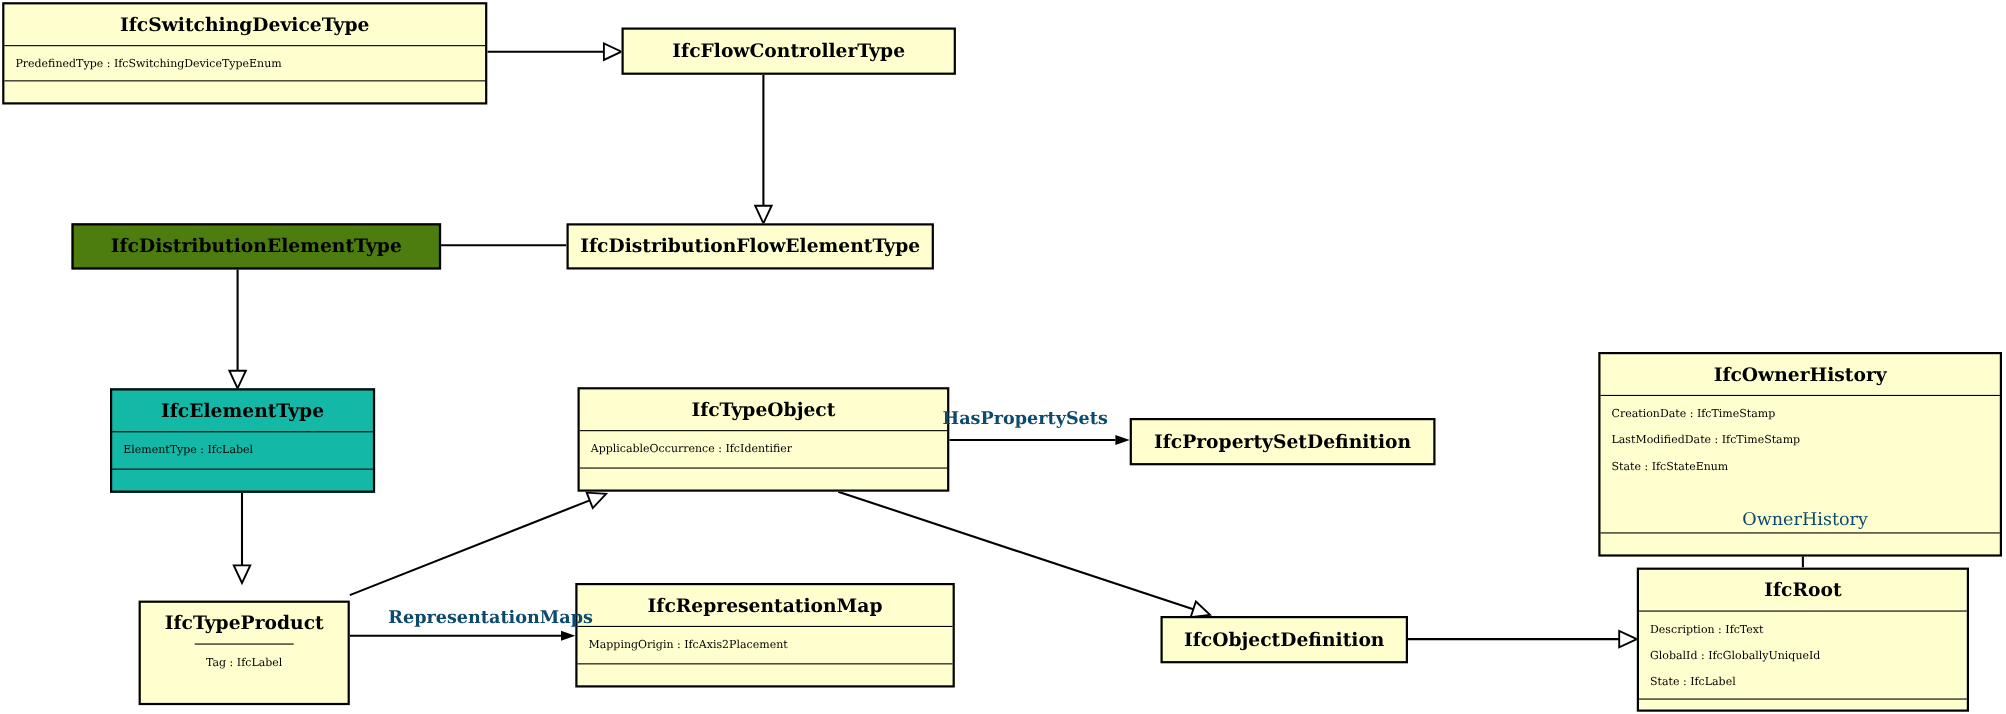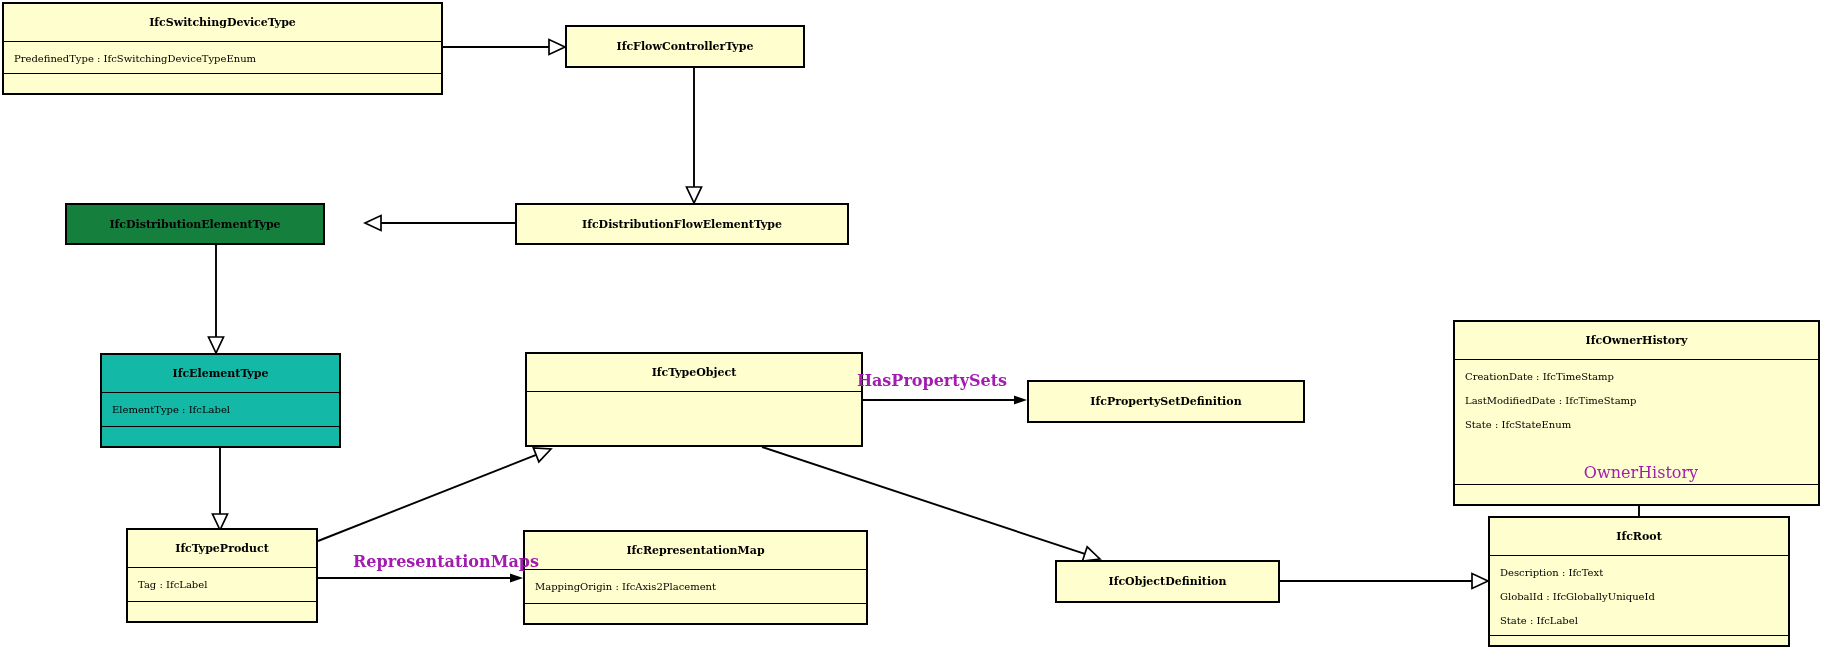--- a/index.html
+++ b/index.html
@@ -22,7 +22,7 @@
   .node-title{
     flex:0 0 37px;
     display:flex;align-items:center;justify-content:center;
-    font-weight:bold;font-size:11px;color:#000;
+    font-weight:bold;font-size:17px;color:#000;
     white-space:nowrap;
   }
   .node.single .node-title{flex:1 1 auto;}

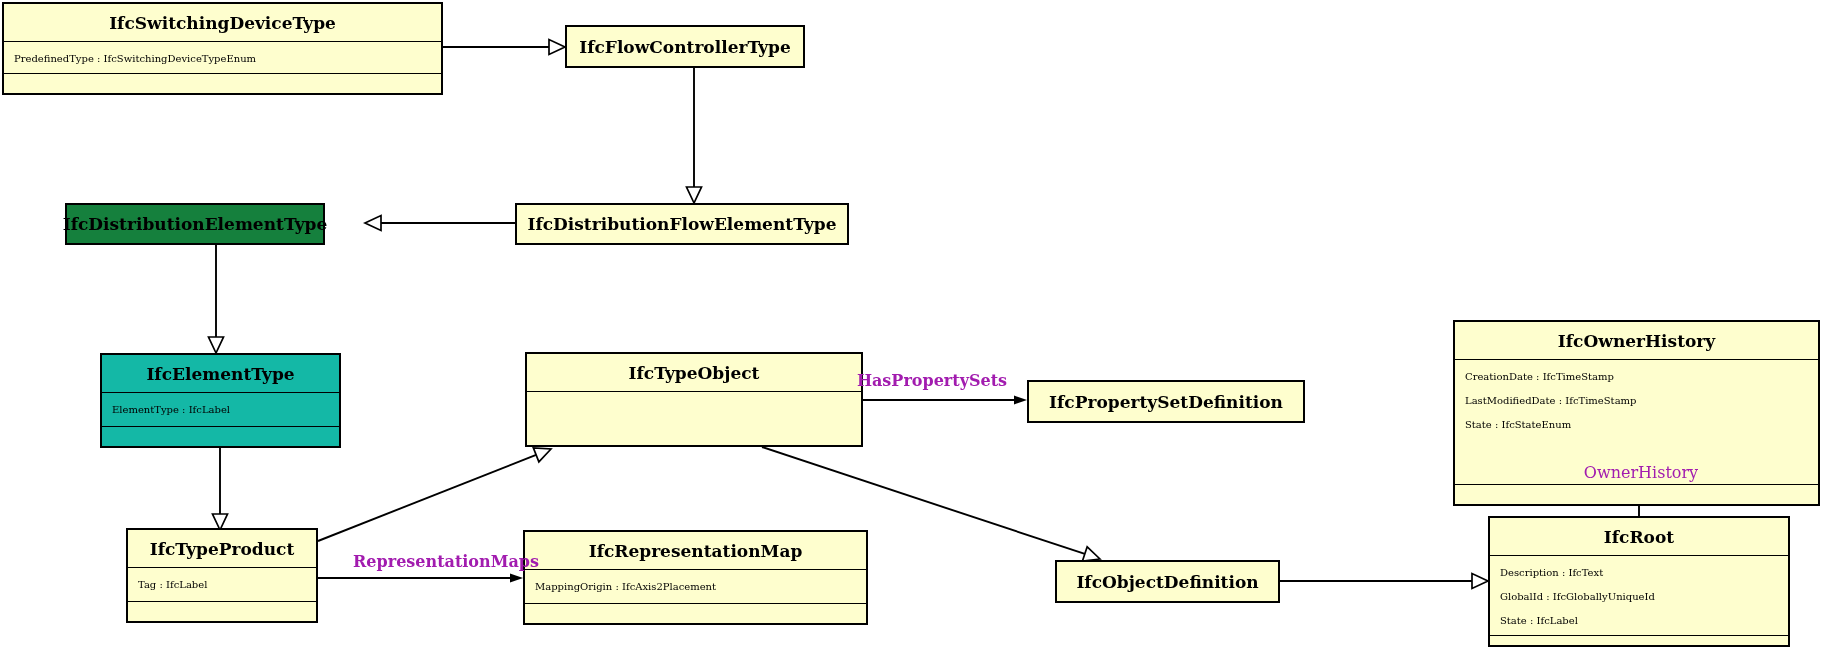--- a/index.html
+++ b/index.html
@@ -81,7 +81,7 @@
         </div>
         <div class="node-footer"></div>
       </div>
-      <div class="node single" style="left: 565px; top: 25px; width: 240px; height: 43px; background: rgb(254, 254, 206); border-color: rgb(0, 0, 0);">
+      <div class="node single" style="left: 565px; top: 25px; width: 304px; height: 43px; background: rgb(254, 254, 206); border-color: rgb(0, 0, 0);">
         <div class="node-title">IfcFlowControllerType</div>
       </div>
       <div class="node single" style="left: 65px; top: 203px; width: 260px; height: 42px; background: #15803d; border-color: rgb(0, 0, 0);">

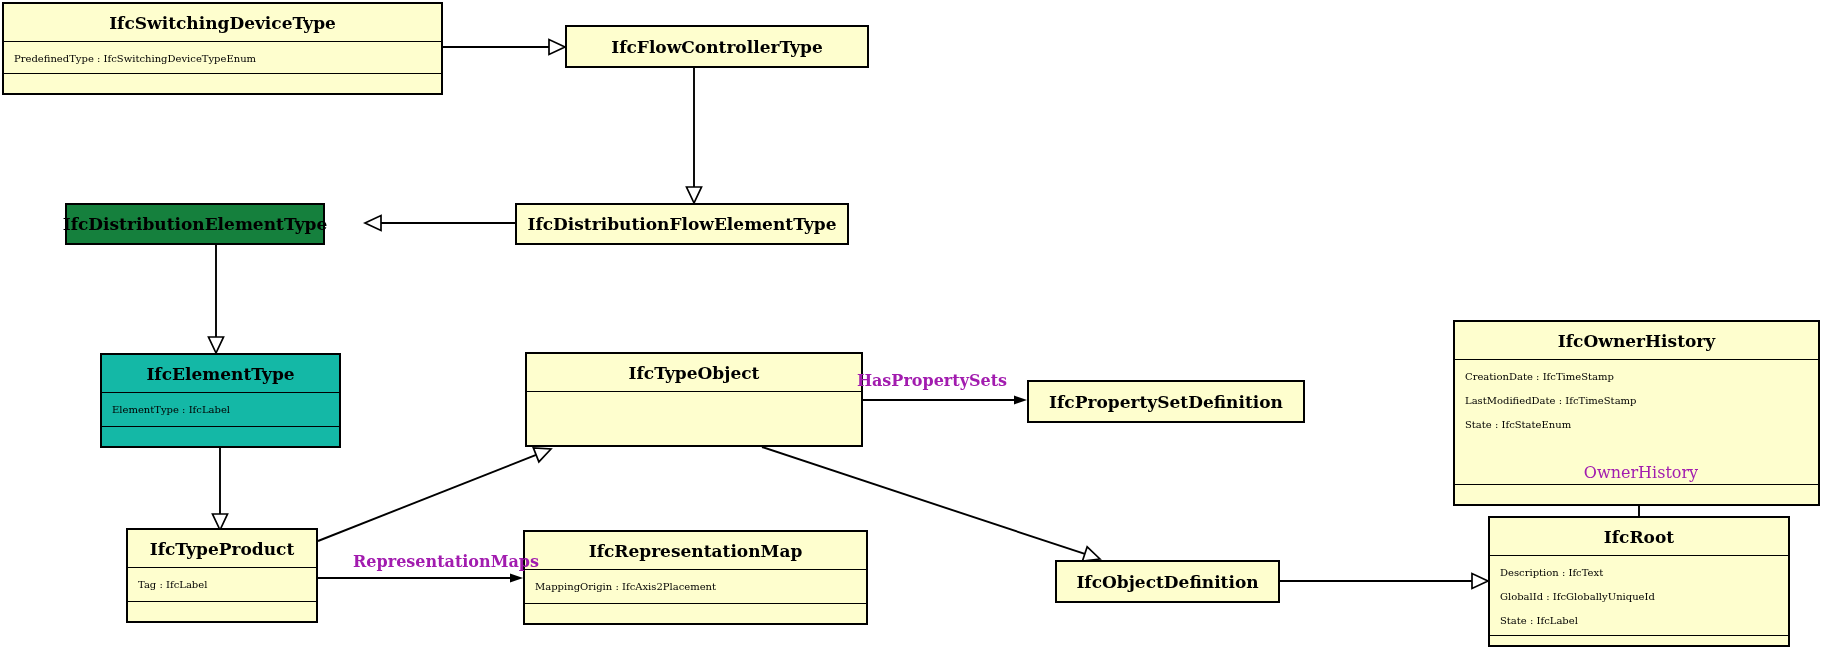--- a/index.html
+++ b/index.html
@@ -84,7 +84,7 @@
       <div class="node single" style="left: 565px; top: 25px; width: 304px; height: 43px; background: rgb(254, 254, 206); border-color: rgb(0, 0, 0);">
         <div class="node-title">IfcFlowControllerType</div>
       </div>
-      <div class="node single" style="left: 65px; top: 203px; width: 260px; height: 42px; background: #15803d; border-color: rgb(0, 0, 0);">
+      <div class="node single" style="left: 65px; top: 203px; width: 336px; height: 42px; background: #4d7c0f; border-color: rgb(0, 0, 0);">
         <div class="node-title">IfcDistributionElementType</div>
       </div>
       <div class="node single" style="left: 515px; top: 203px; width: 334px; height: 42px; background: rgb(254, 254, 206); border-color: rgb(0, 0, 0);">

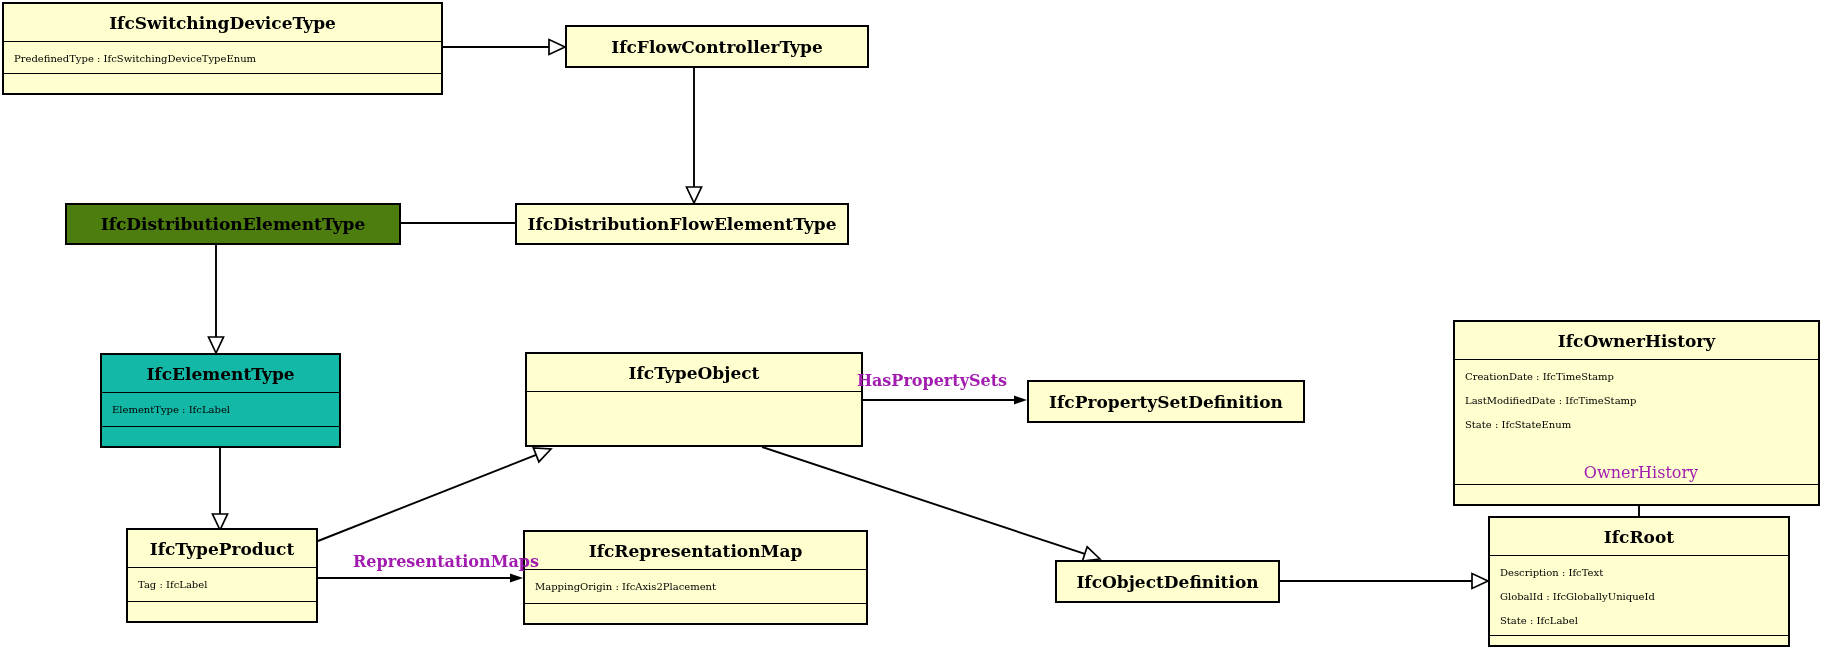--- a/index.html
+++ b/index.html
@@ -40,7 +40,7 @@
   .edge-label{
     position:absolute;
     transform:translate(-50%,-50%);
-    font-size:16px;color:#a21caf;white-space:nowrap;
+    font-size:16px;color:#0c4a6e;white-space:nowrap;
     z-index:2;
   }
   .edge-label.bold{font-weight:bold;}

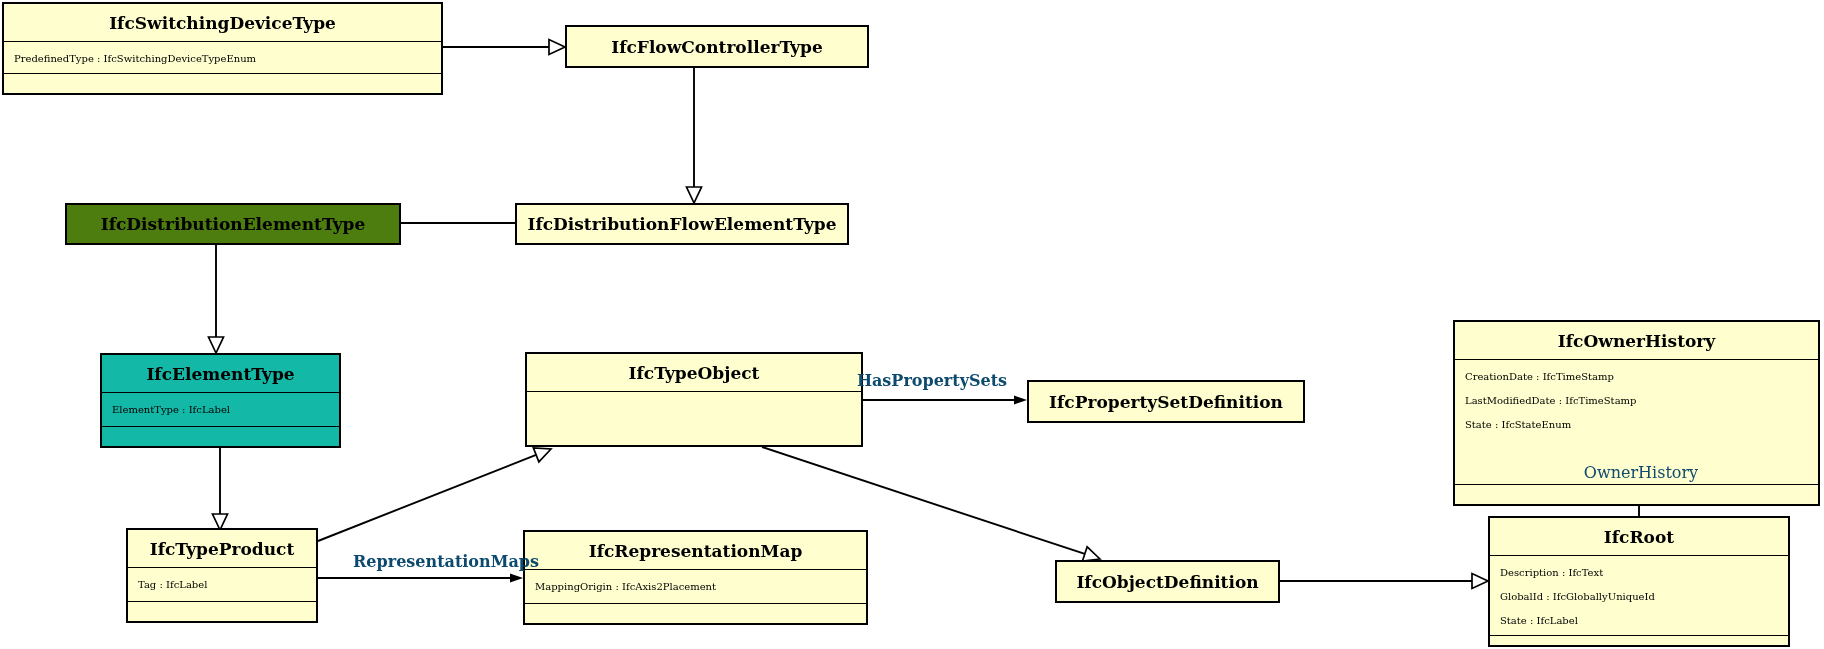--- a/index.html
+++ b/index.html
@@ -99,6 +99,9 @@
       </div>
       <div class="node" style="left: 525px; top: 352px; width: 338px; height: 95px; background: rgb(254, 254, 206); border-color: rgb(0, 0, 0);">
         <div class="node-title">IfcTypeObject</div>
+        <div class="node-attrs">
+          <div>ApplicableOccurrence : IfcIdentifier</div>
+        </div>
         <div class="node-footer"></div>
       </div>
       <div class="node single" style="left: 1027px; top: 380px; width: 278px; height: 43px; background: rgb(254, 254, 206); border-color: rgb(0, 0, 0);">

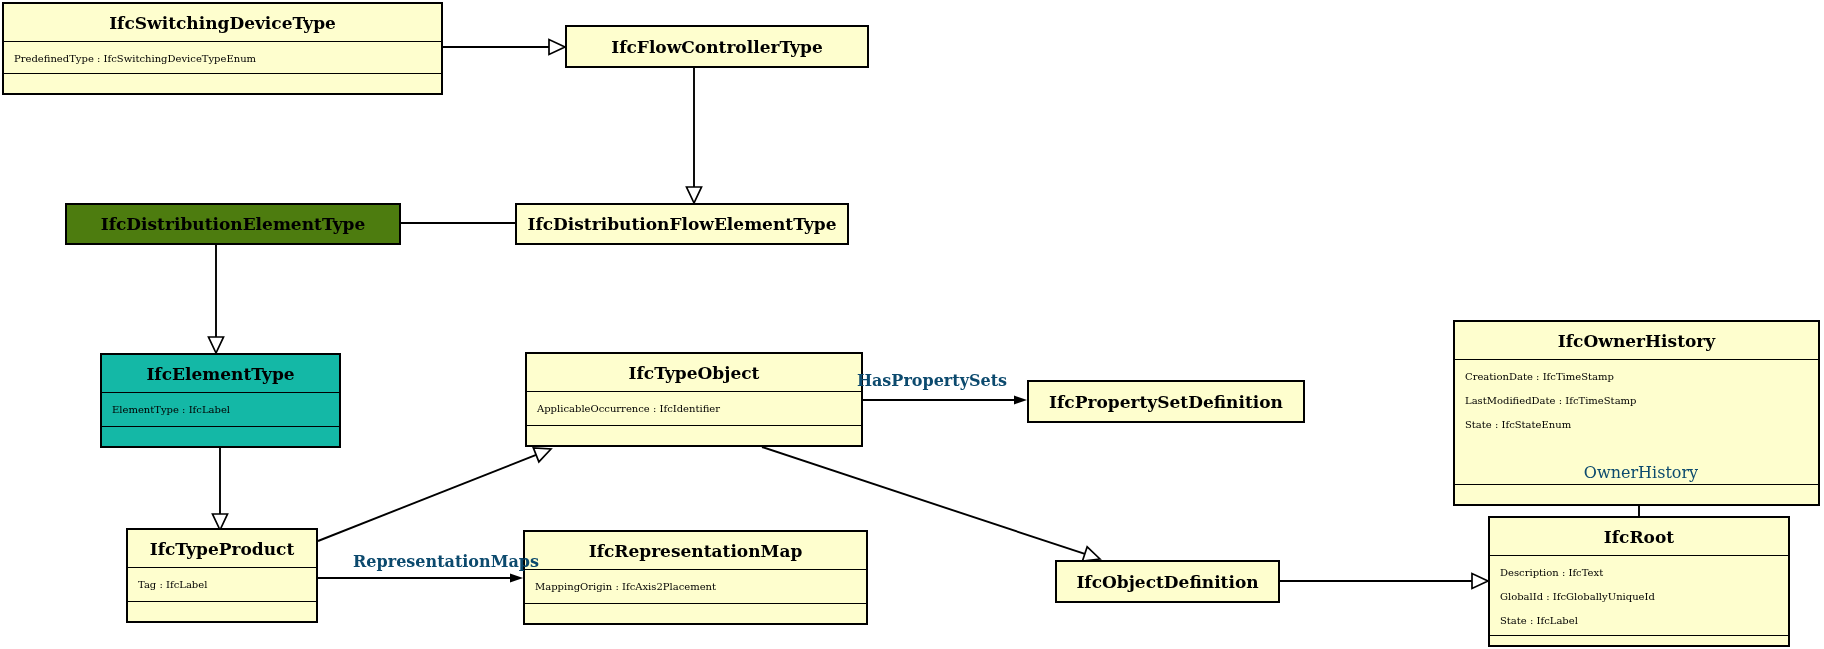--- a/index.html
+++ b/index.html
@@ -116,7 +116,7 @@
         </div>
         <div class="node-footer"></div>
       </div>
-      <div class="node" style="left: 126px; top: 528px; width: 192px; height: 95px; background: rgb(254, 254, 206); border-color: rgb(0, 0, 0);">
+      <div class="node" style="left: 126px; top: 546px; width: 192px; height: 95px; background: rgb(254, 254, 206); border-color: rgb(0, 0, 0); align-items: center;">
         <div class="node-title">IfcTypeProduct</div>
         <div class="node-attrs">
           <div>Tag : IfcLabel</div>

